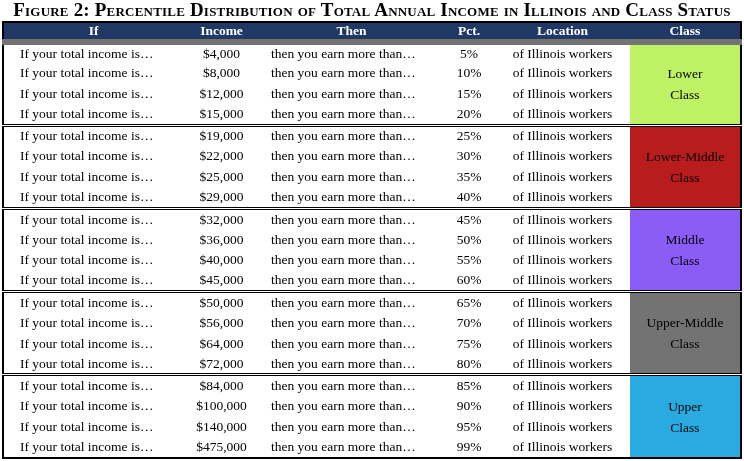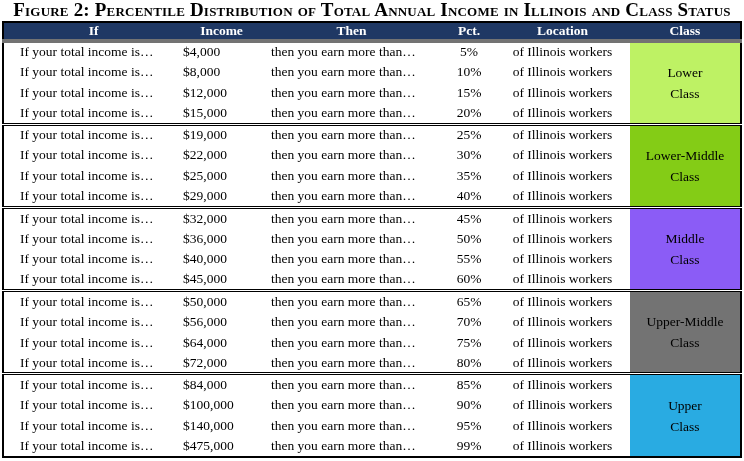--- a/index.html
+++ b/index.html
@@ -27,7 +27,7 @@
     margin: 1px auto 0 auto;
     border: 2px solid #000;
   }
-  thead { border-bottom: 4px solid #737373; }
+  thead { border-bottom: 6px solid #737373; }
   thead th {
     background: #1f3864;
     color: #ffffff;

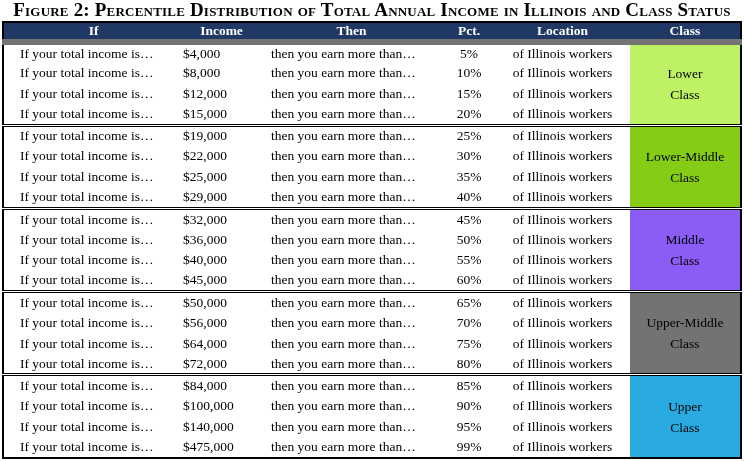--- a/index.html
+++ b/index.html
@@ -47,7 +47,7 @@
     overflow: hidden;
   }
   td.col-if       { text-align: left;  padding-left: 16px; }
-  td.col-income   { text-align: left; }
+  td.col-income   { text-align: center; }
   td.col-then     { text-align: left;  padding-left: 11px; }
   td.col-pct      { text-align: center; }
   td.col-location { text-align: center; }

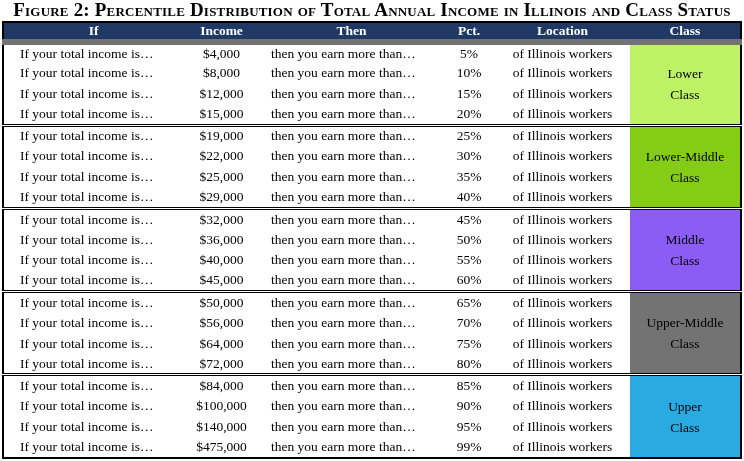--- a/index.html
+++ b/index.html
@@ -125,7 +125,7 @@
         <td class="col-then">then you earn more than…</td>
         <td class="col-pct">25%</td>
         <td class="col-location">of Illinois workers</td>
-        <td rowspan="4" class="col-class" style="background: #84cc16;">
+        <td rowspan="4" class="col-class" style="background: #b91c1c;">
           <span>Lower-Middle</span>
           <span>Class</span>
         </td>

